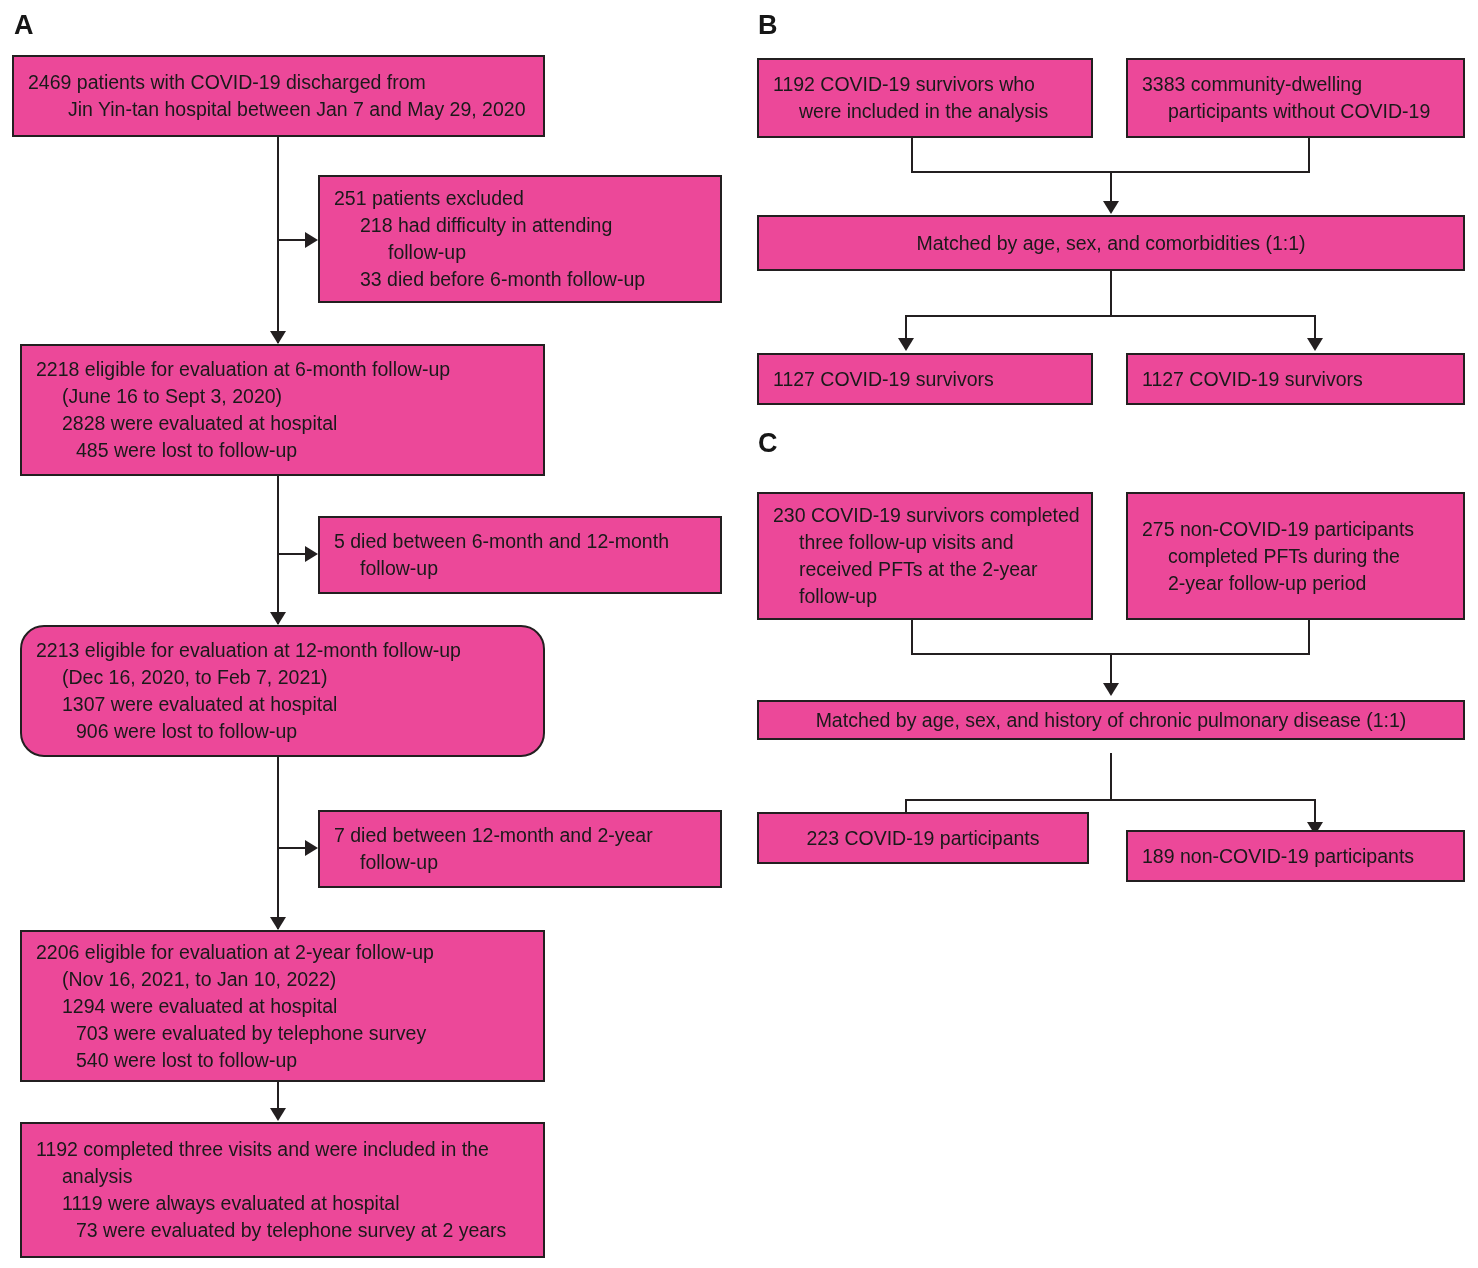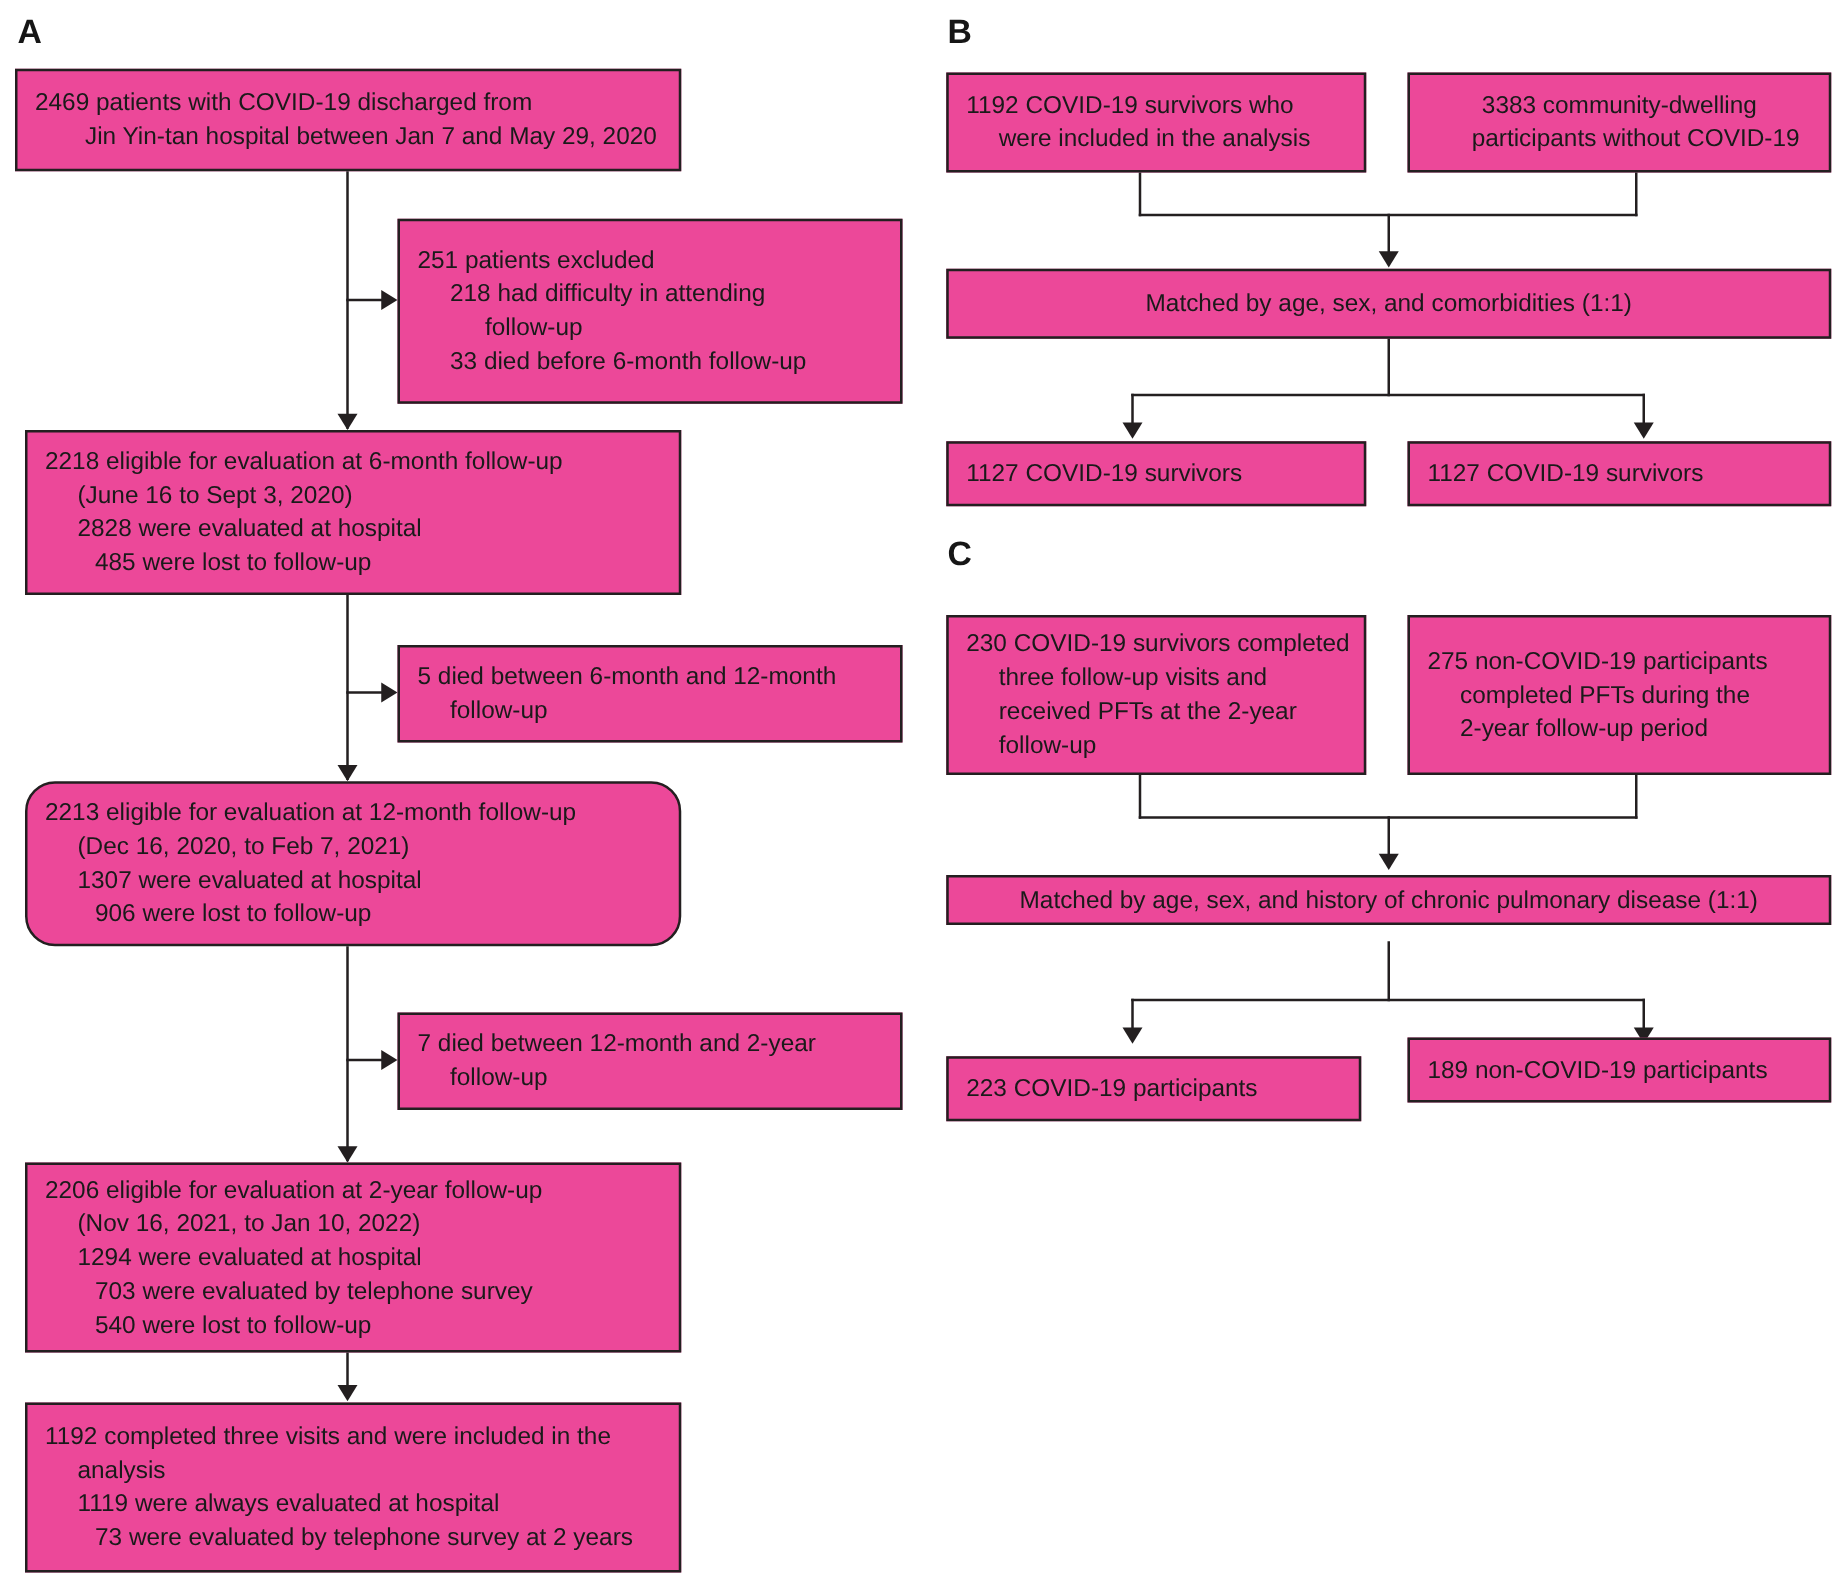--- a/index.html
+++ b/index.html
@@ -181,7 +181,7 @@
     </div>
   </div>
 
-  <div class="box" style="left:1126px; top:58px; width:339px; height:80px;text-align:center;">
+  <div class="box" style="left:1126px; top:58px; width:339px; height:80px;">
     <div class="lines">
       <div class="ln">3383 community-dwelling</div>
       <div class="ln ind1">participants without COVID-19</div>

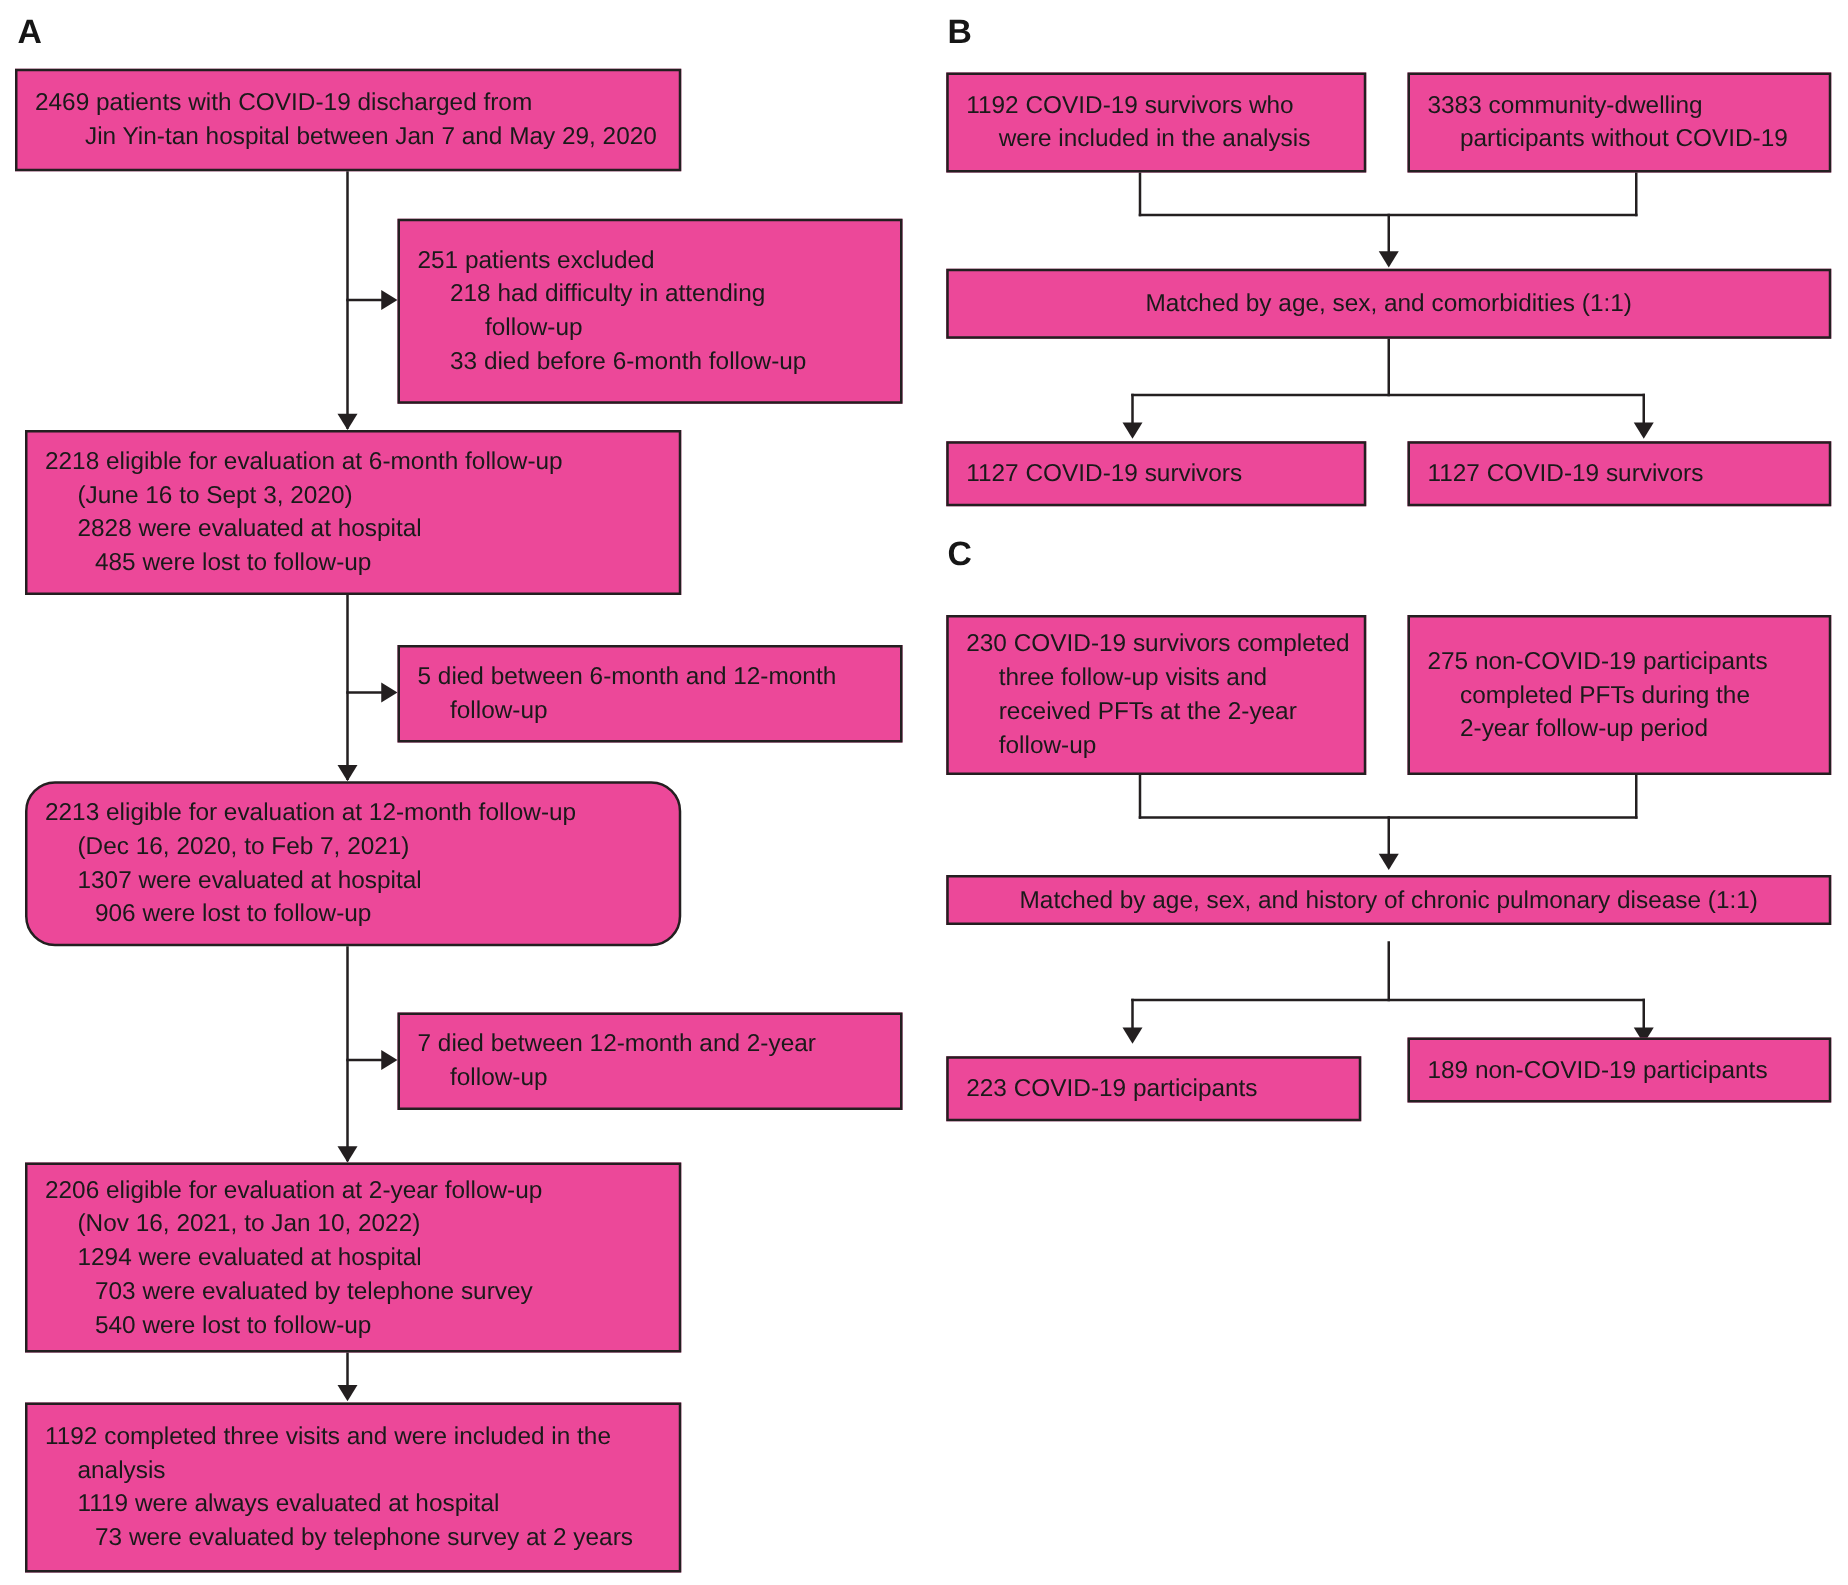--- a/index.html
+++ b/index.html
@@ -95,7 +95,7 @@
   <div class="hline" style="left:277px; top:239px; width:30px;"></div>
   <div class="arrow-right" style="left:305px; top:232px;"></div>
 
-  <div class="box" style="left:318px; top:175px; width:404px; height:148px;">
+  <div class="box" style="left:318px; top:175px; width:404px; height:128px;">
     <div class="lines">
       <div class="ln">251 patients excluded</div>
       <div class="ln ind1">218 had difficulty in attending</div>

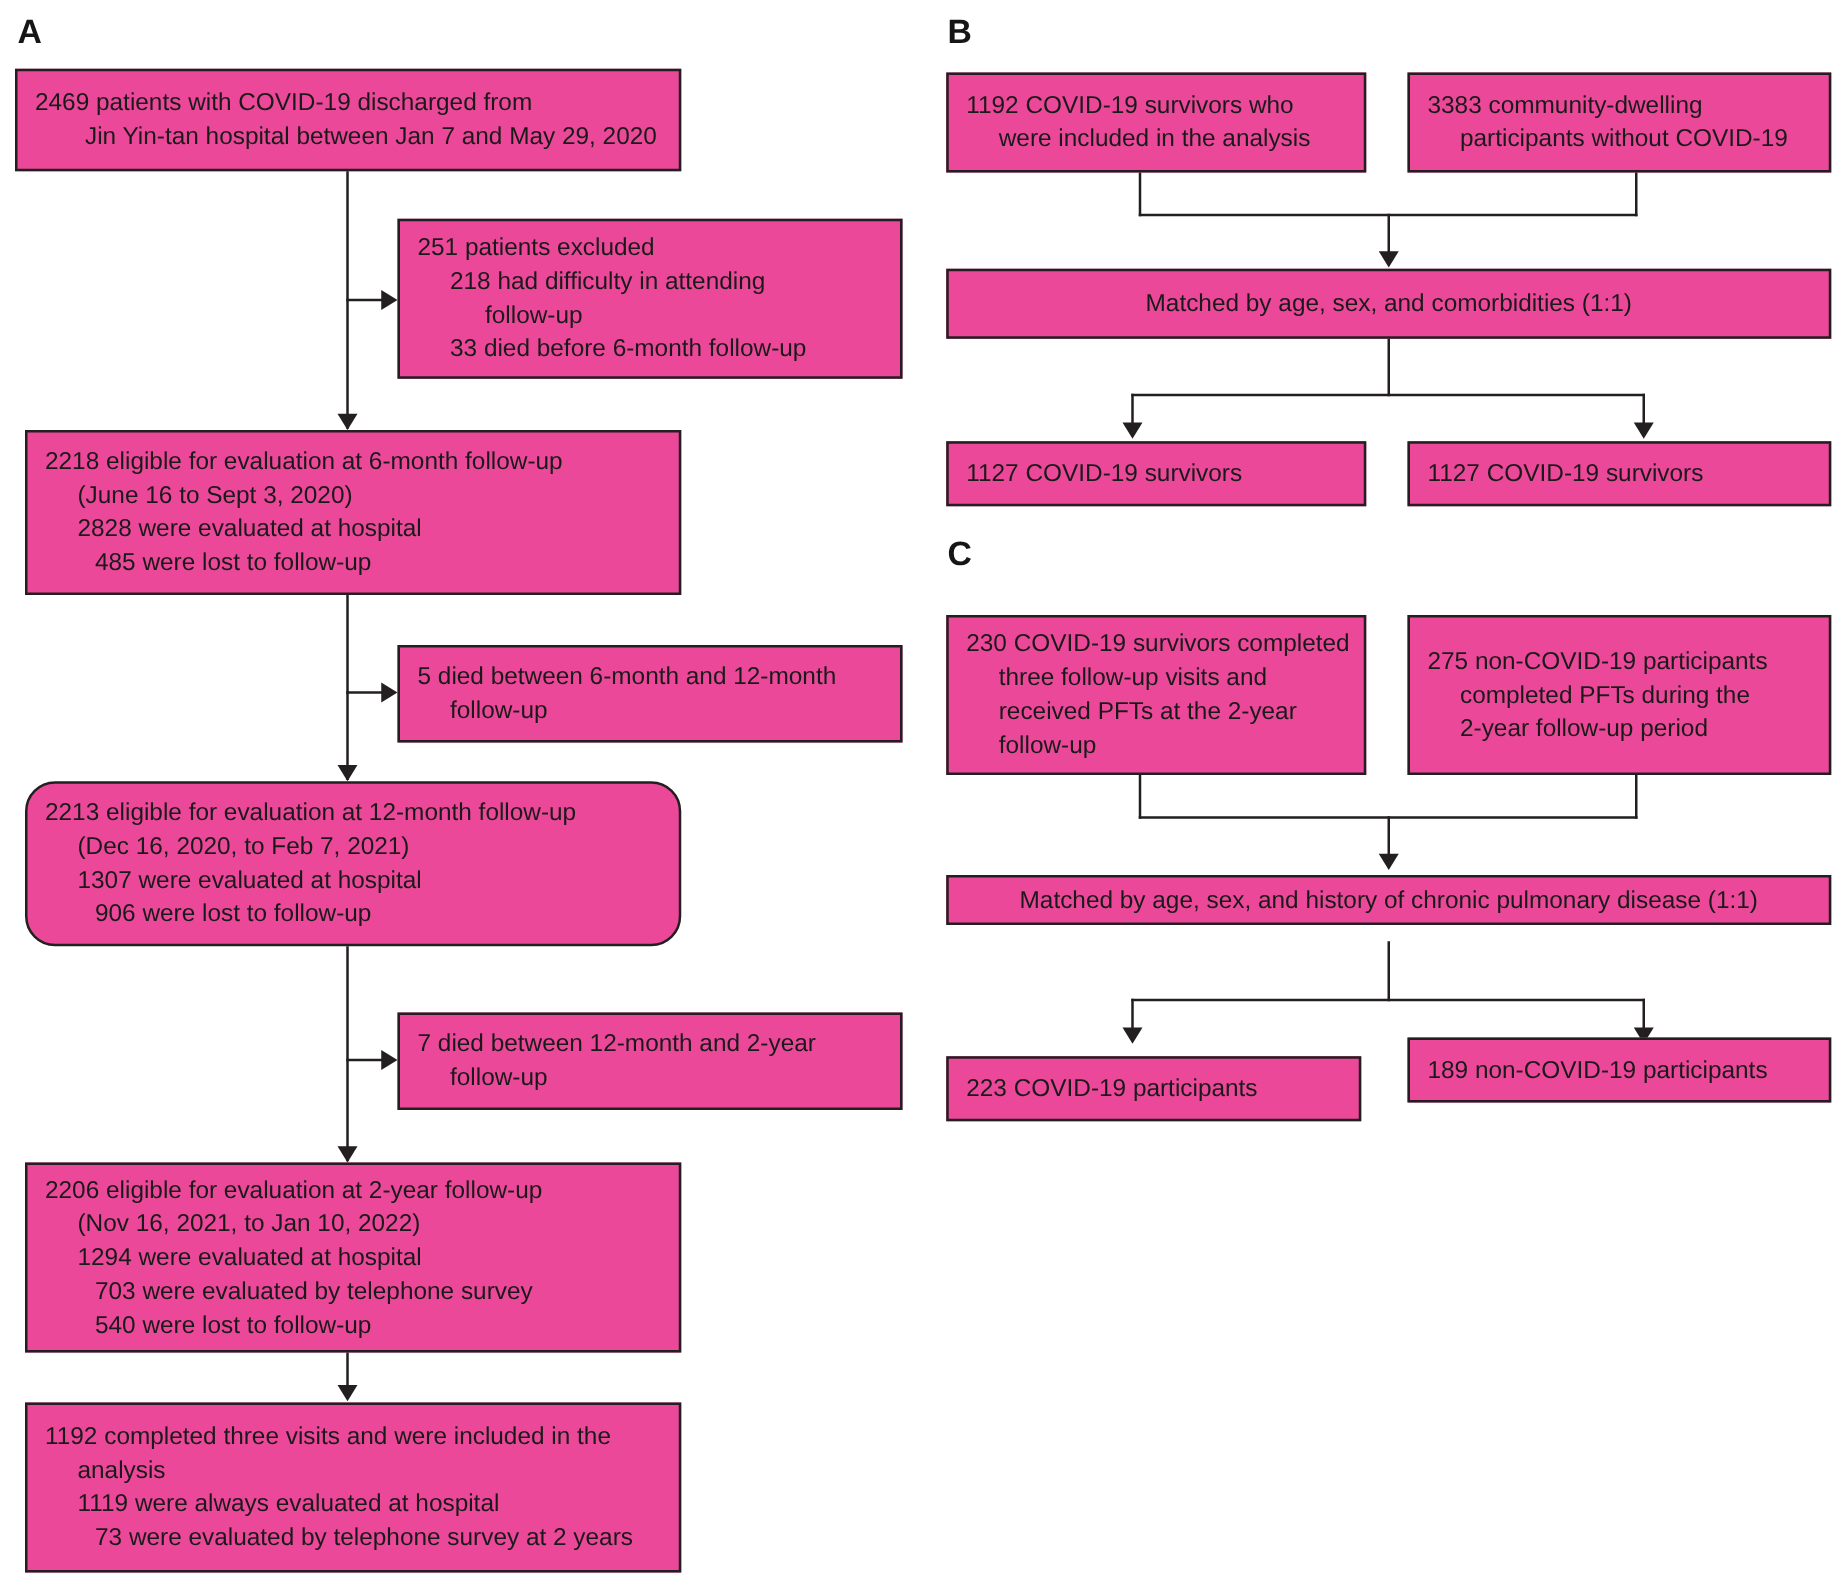--- a/index.html
+++ b/index.html
@@ -257,7 +257,7 @@
   <div class="arrow-down" style="left:898px; top:822px;"></div>
   <div class="arrow-down" style="left:1307px; top:822px;"></div>
 
-  <div class="box" style="left:757px; top:845px; width:332px; height:52px;">
+  <div class="box" style="left:757px; top:812px; width:332px; height:52px;text-align:center;">
     <div class="lines">
       <div class="ln">223 COVID-19 participants</div>
     </div>

